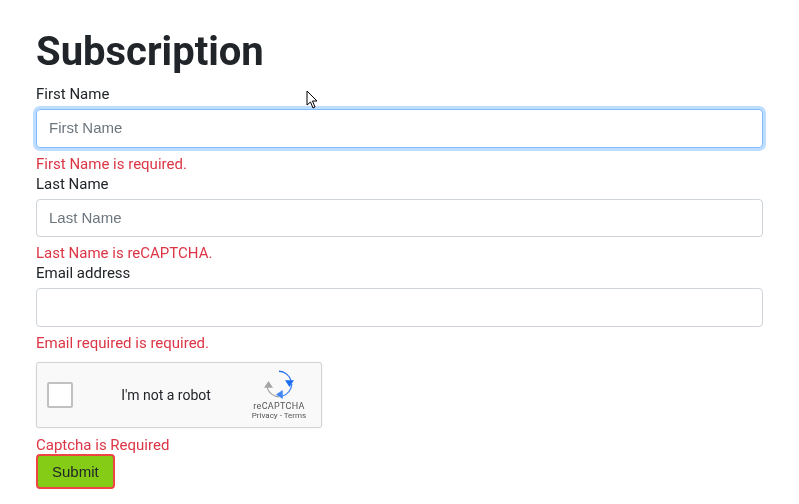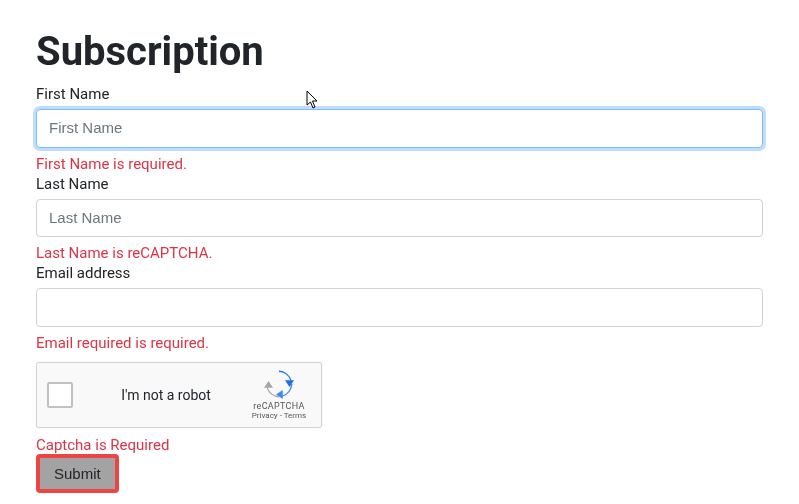--- a/index.html
+++ b/index.html
@@ -116,8 +116,8 @@
       padding: 7px 14px;
       font-size: 15px;
       color: #212529;
-      background-color: #a3a3a3;
-      border: 4px solid #ef4444;
+      background-color: #84cc16;
+      border: 2px solid #ef4444;
       border-radius: 4px;
       cursor: pointer;
     }

